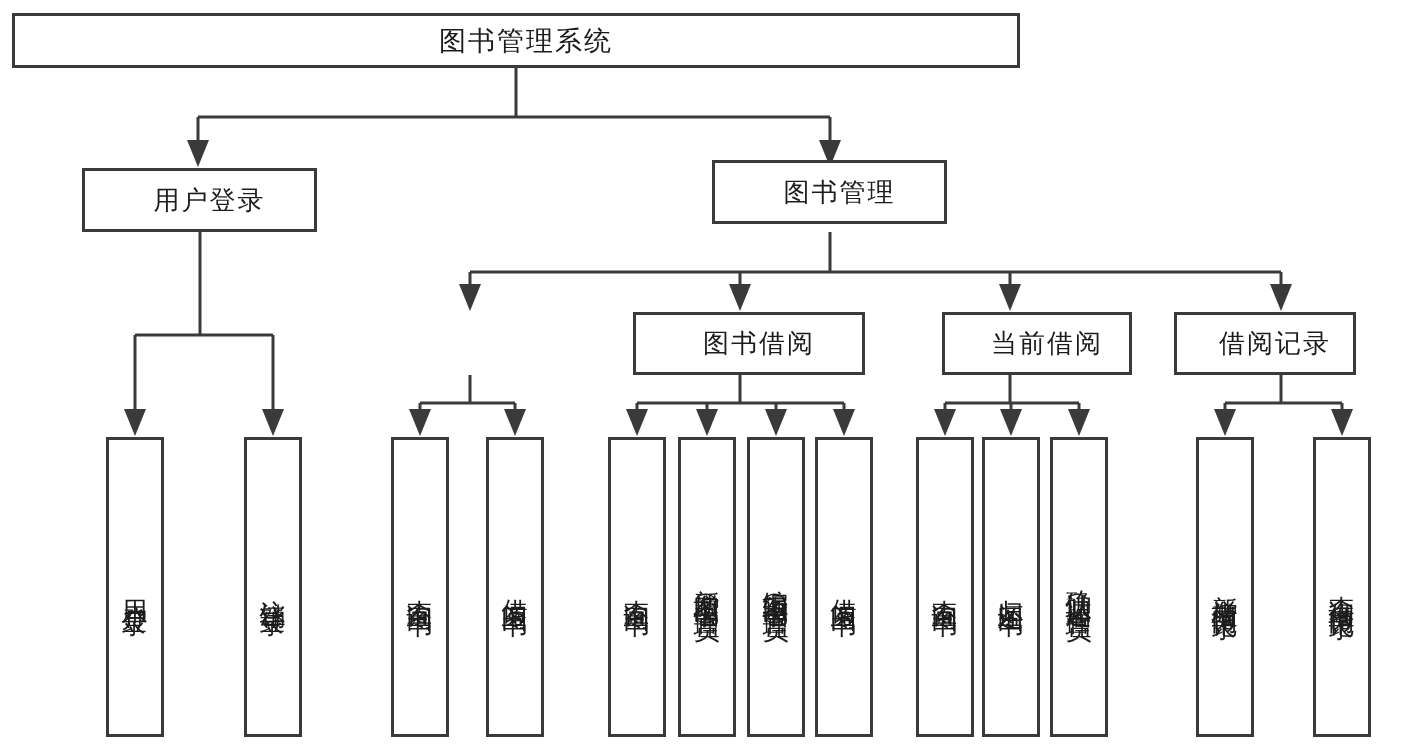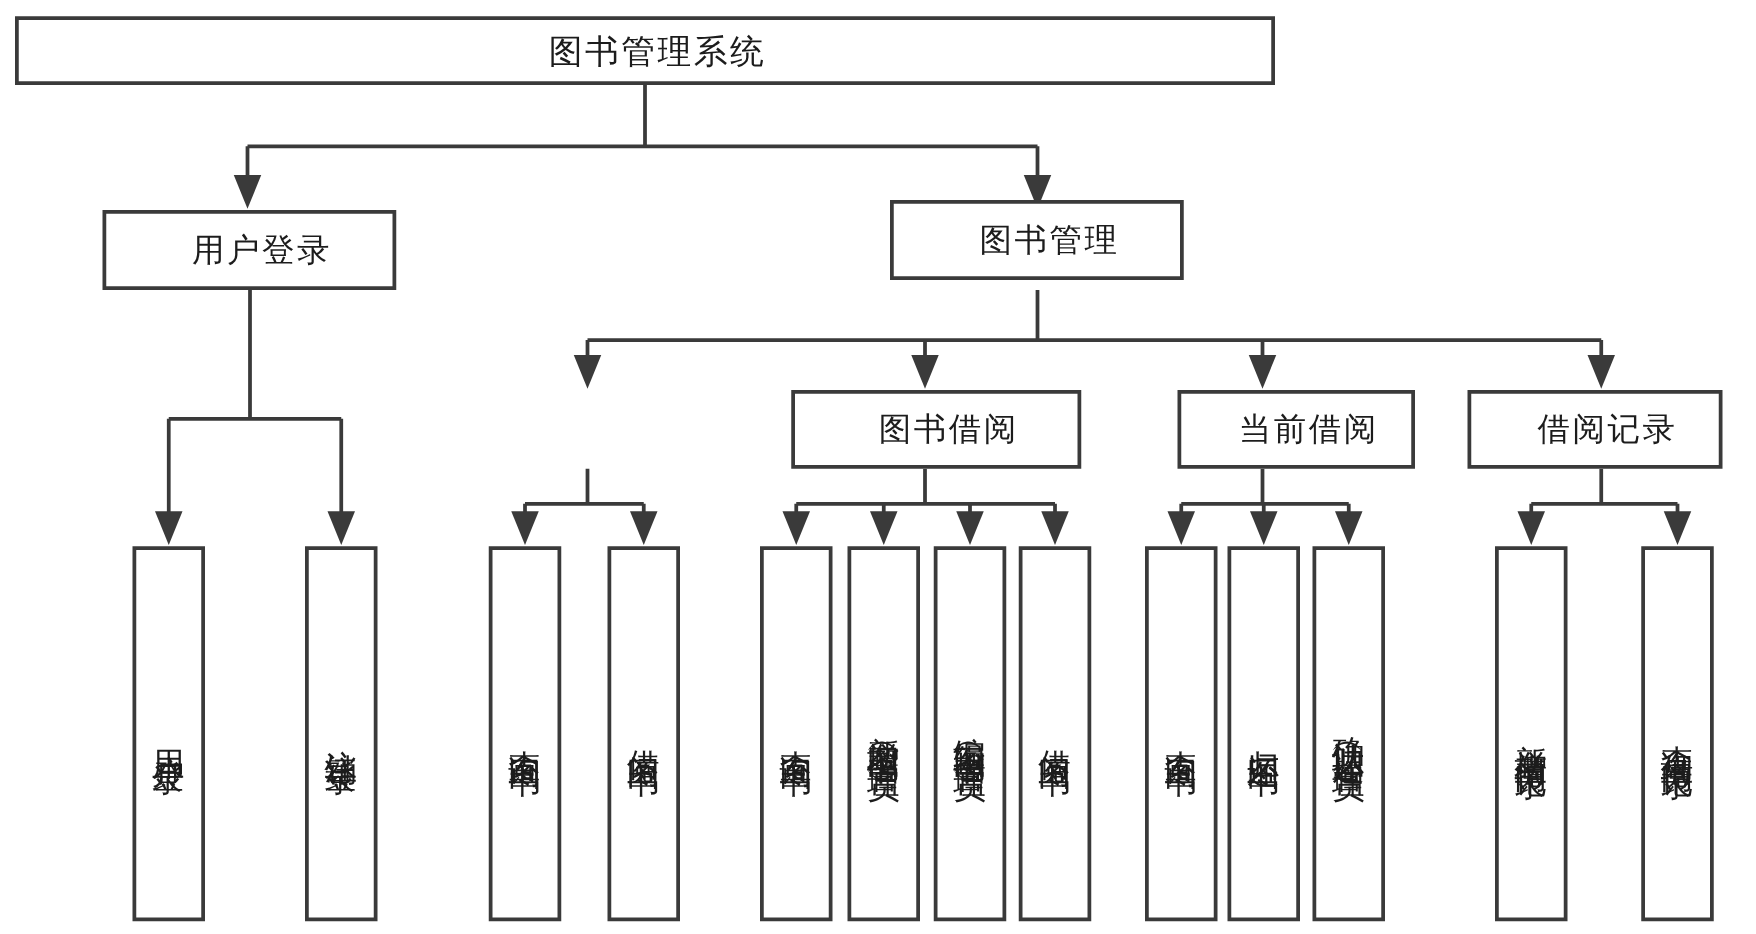--- a/index.html
+++ b/index.html
@@ -149,7 +149,7 @@
   <div class="hbox" style="left:903px; top:312px; width:190px; height:63px;margin-left:39px;">
     <span>当前借阅</span>
   </div>
-  <div class="hbox" style="left:1174px; top:312px; width:204px; height:63px;">
+  <div class="hbox" style="left:1174px; top:312px; width:182px; height:63px;">
     <span>借阅记录</span>
   </div>
 

